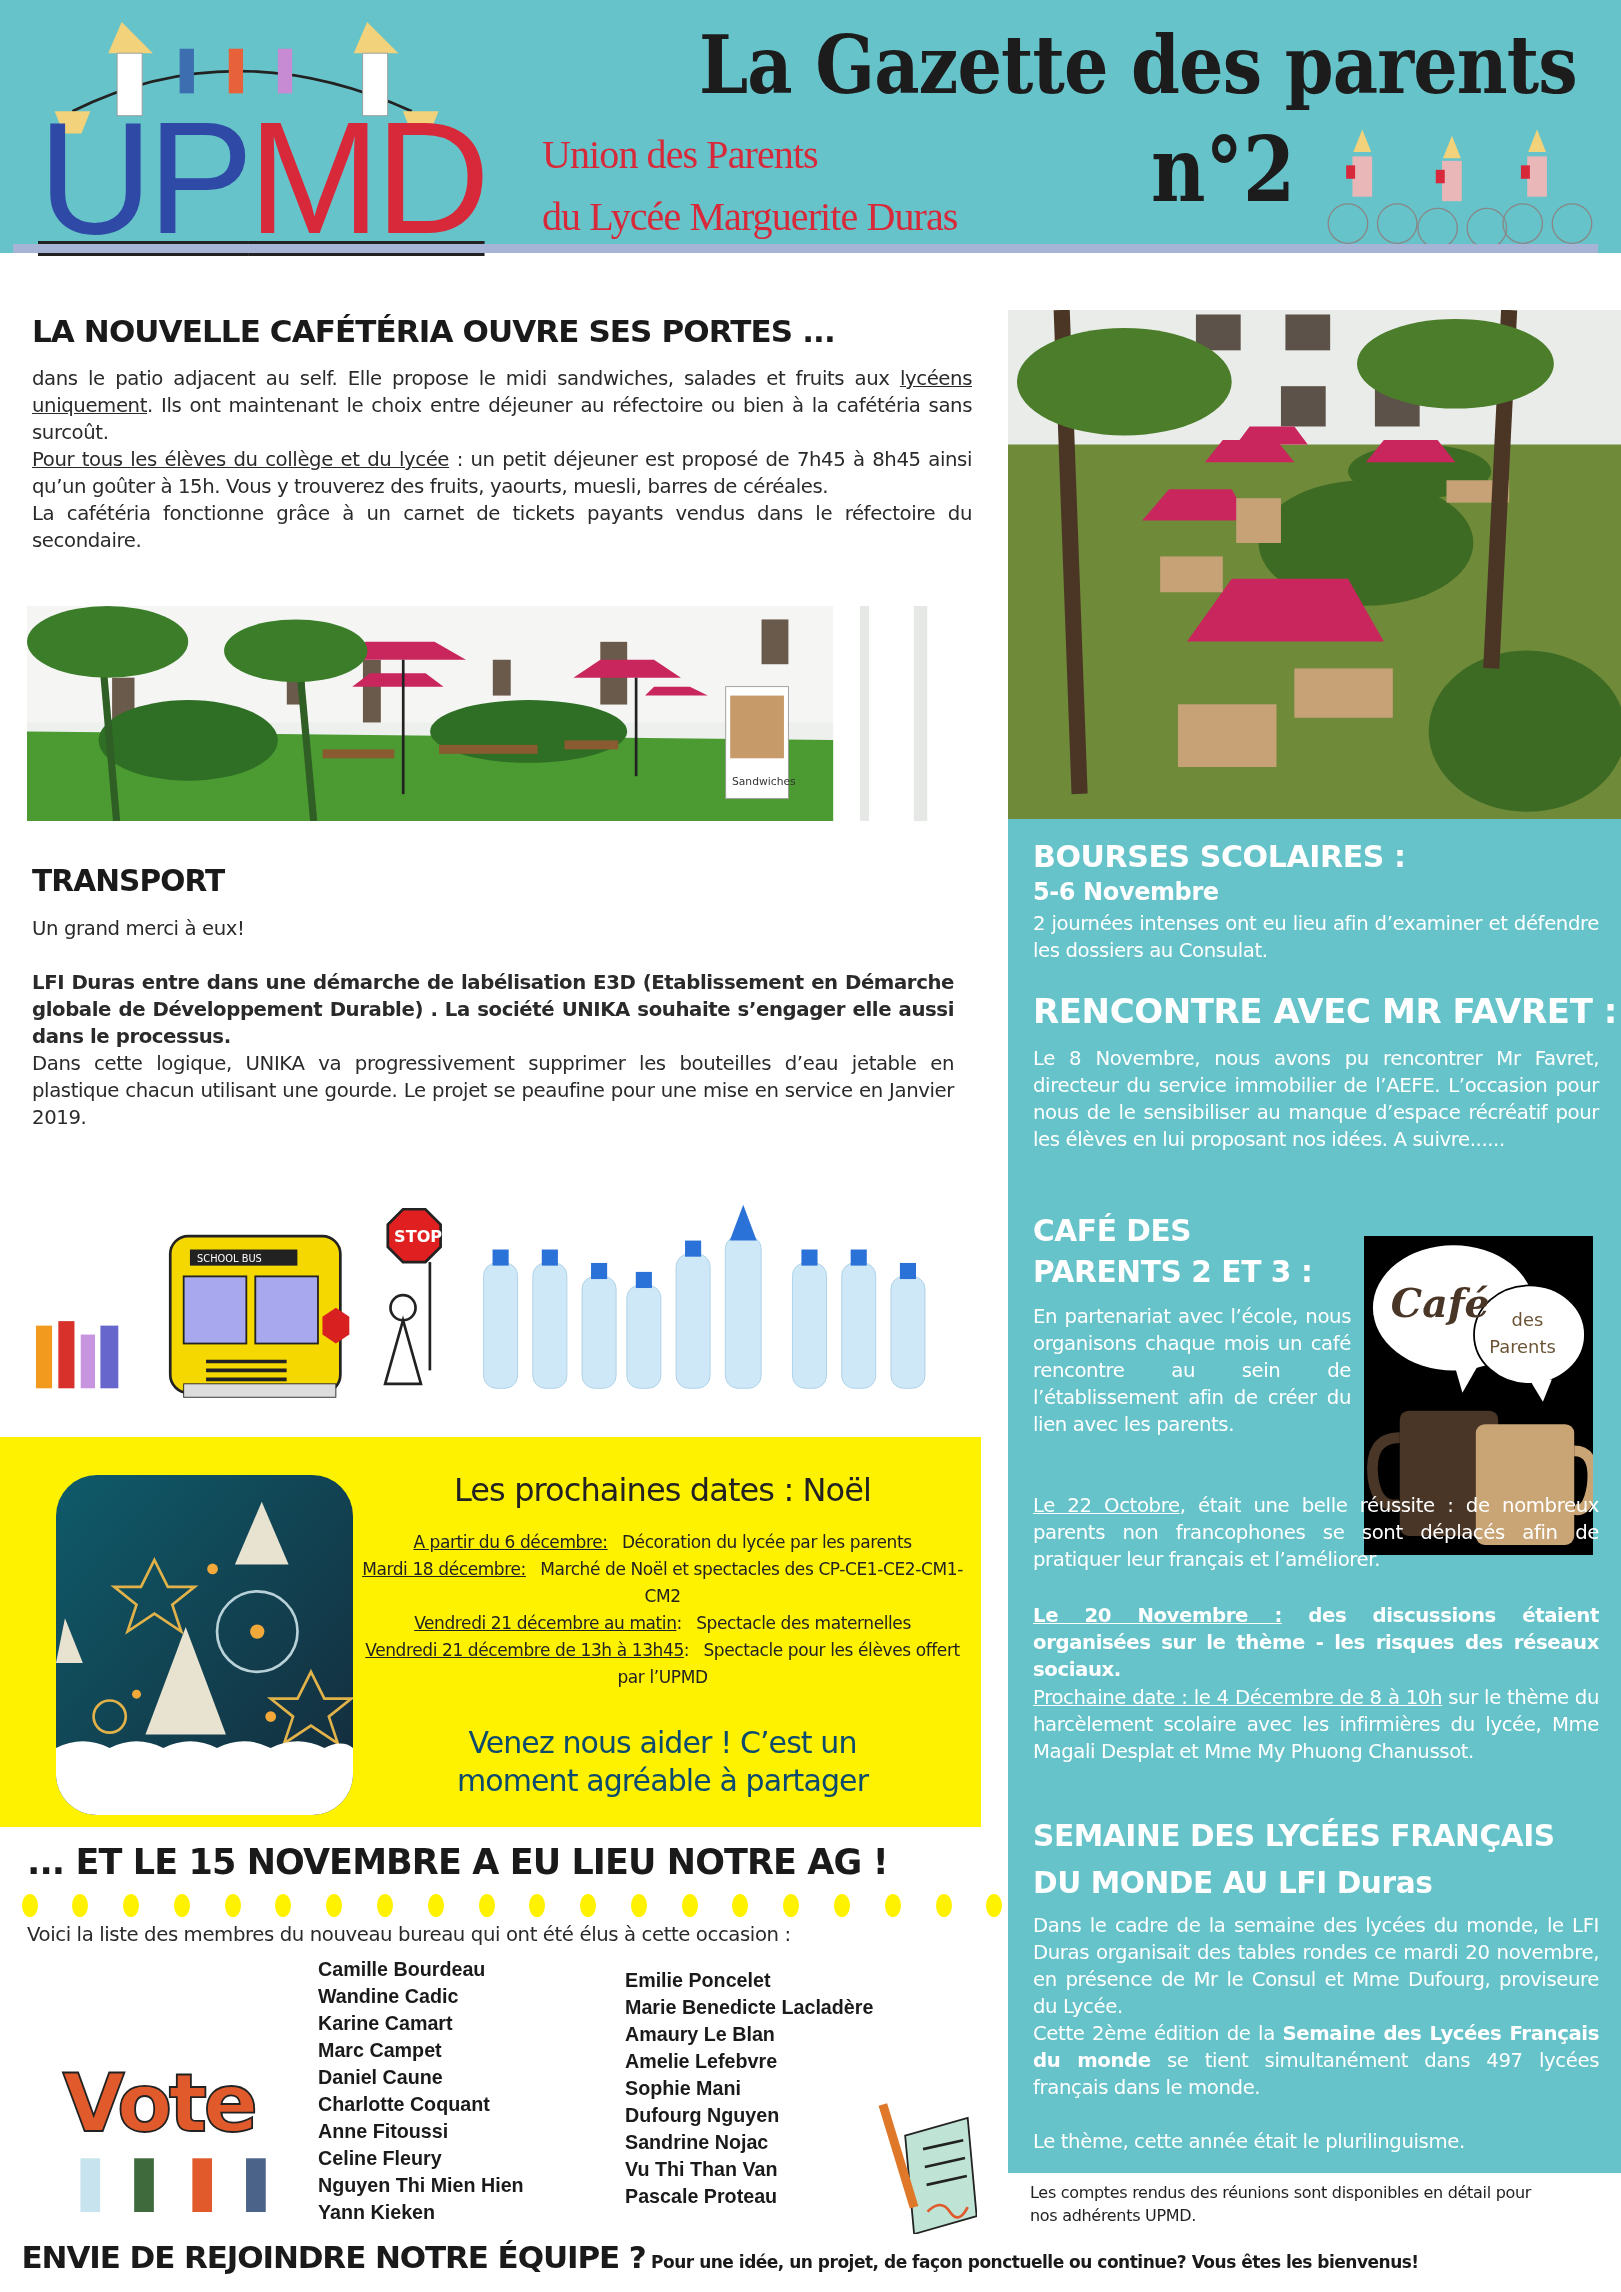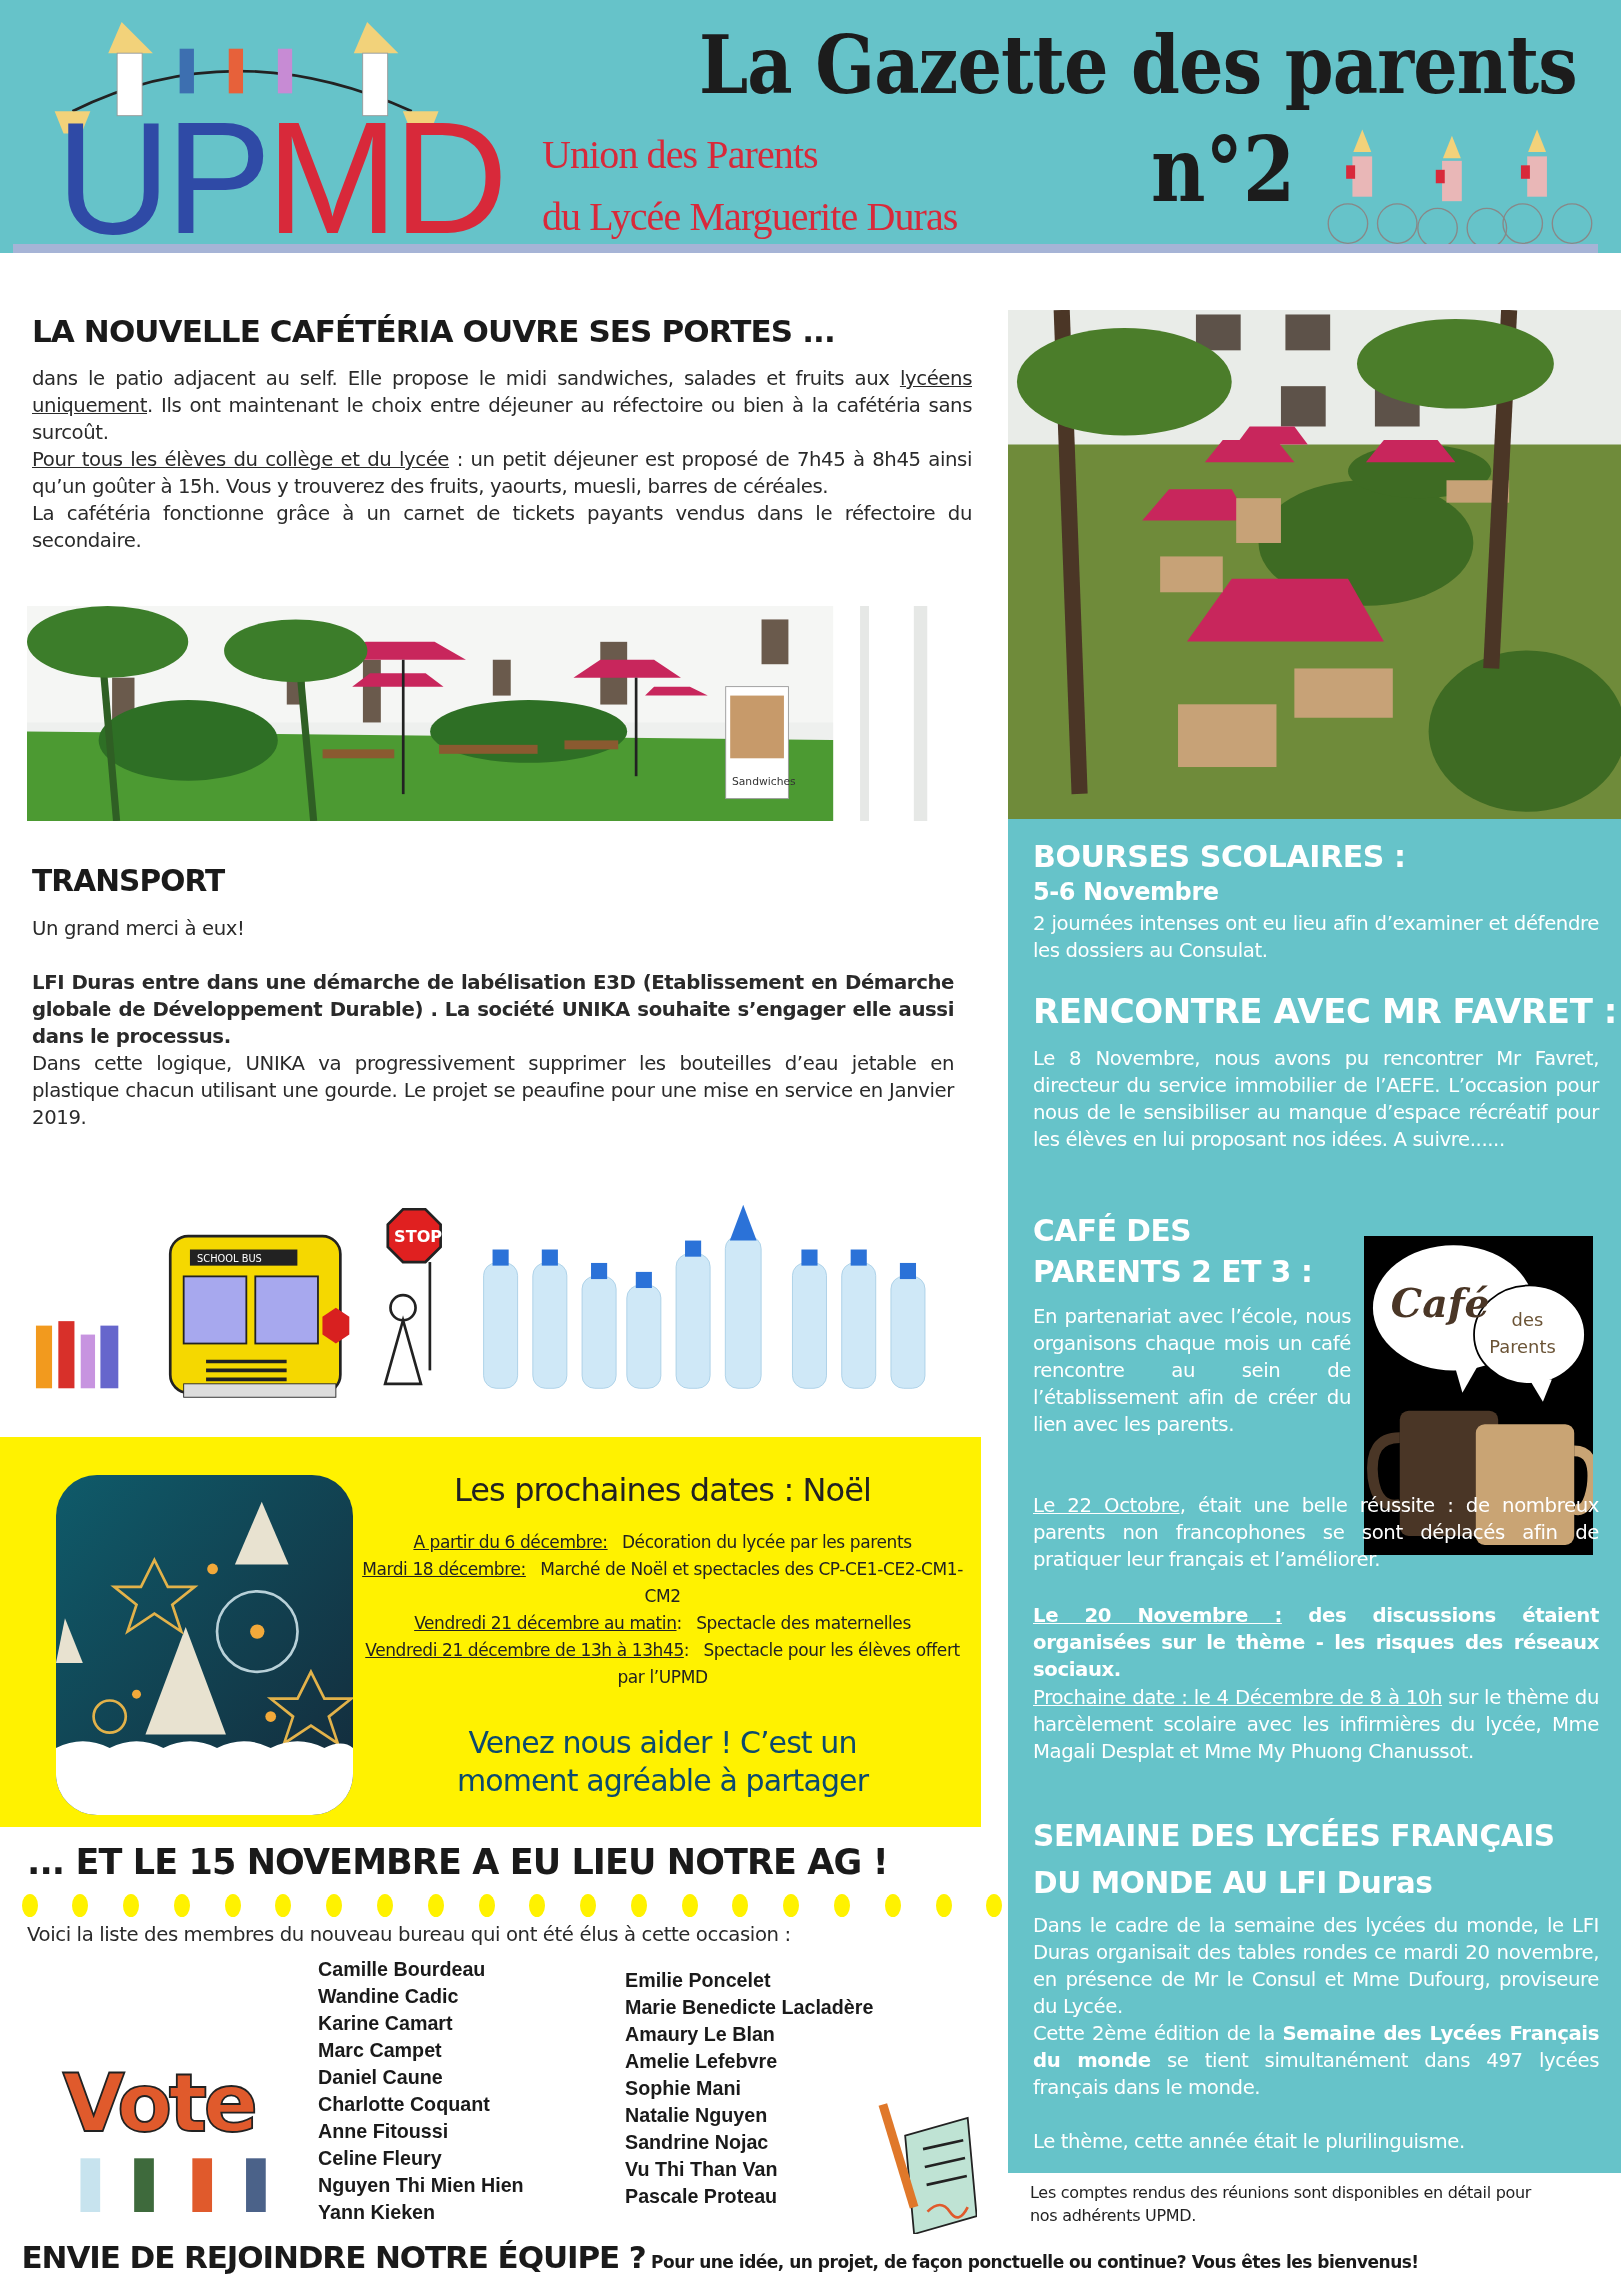--- a/index.html
+++ b/index.html
@@ -10,7 +10,7 @@
   .header { position: absolute; left: 0; top: 0; width: 1622px; height: 253px; background: #66c3c9; }
   .header-stripe { position: absolute; left: 12.5px; top: 244px; width: 1585px; height: 9px; background: #a6b4d6; }
   .logo-figures { position: absolute; left: 36px; top: 12.5px; width: 448px; height: 125px; }
-  .logo-text { position: absolute; left: 56px; top: 116px; font-family: "Liberation Sans", sans-serif; font-size: 159px; line-height: 125px; letter-spacing: -5.4px; }
+  .logo-text { position: absolute; left: 38px; top: 116px; font-family: "Liberation Sans", sans-serif; font-size: 159px; line-height: 125px; letter-spacing: -5.4px; text-decoration: underline; }
   .logo-text .up { color: #2f4aa6; }
   .logo-text .md { color: #d8293a; }
   .subtitle { position: absolute; left: 542px; color: #d8293a; font-size: 40px; font-family: Liberation Serif, serif; letter-spacing: -0.9px; }

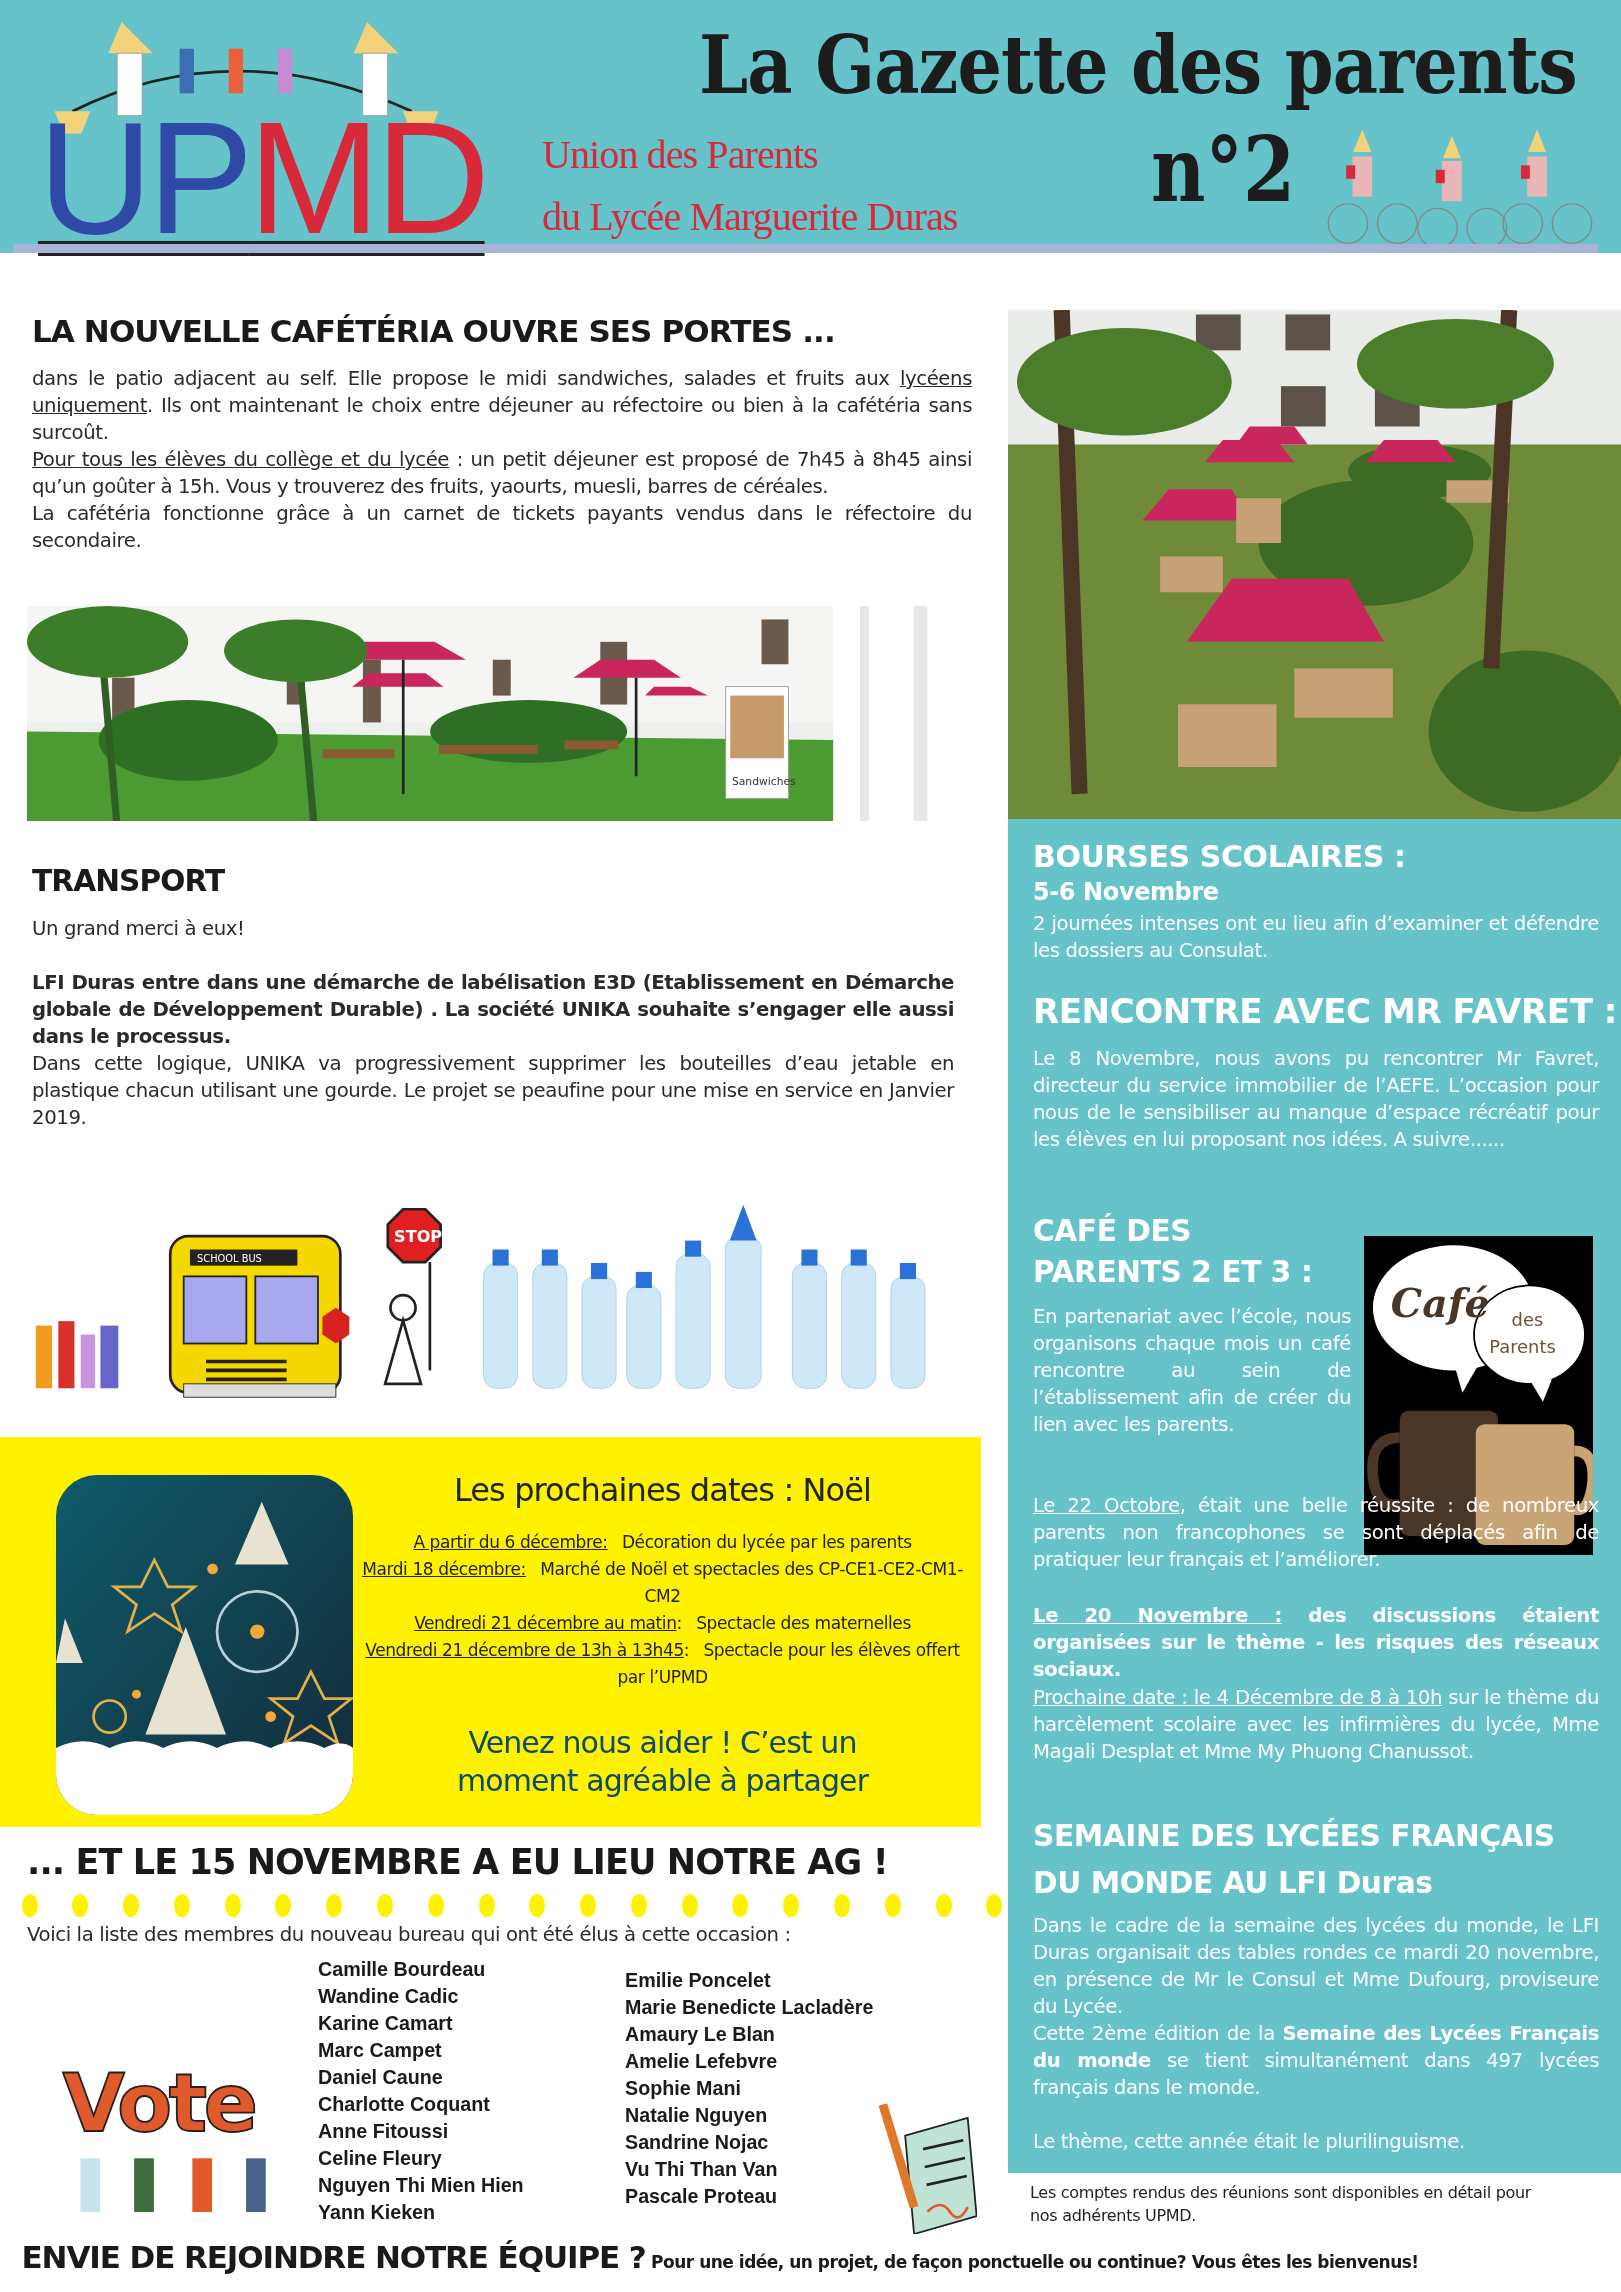--- a/index.html
+++ b/index.html
@@ -417,7 +417,7 @@
   <div>Amaury Le Blan</div>
   <div>Amelie Lefebvre</div>
   <div>Sophie Mani</div>
-  <div>Natalie Nguyen</div>
+  <div>Dufourg Nguyen</div>
   <div>Sandrine Nojac</div>
   <div>Vu Thi Than Van</div>
   <div>Pascale Proteau</div>

